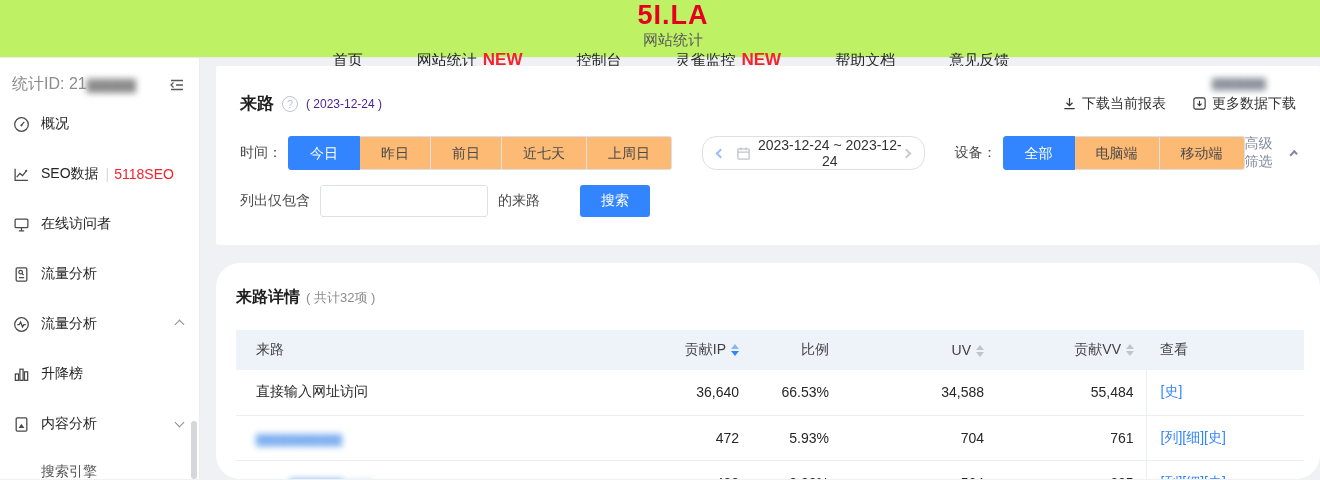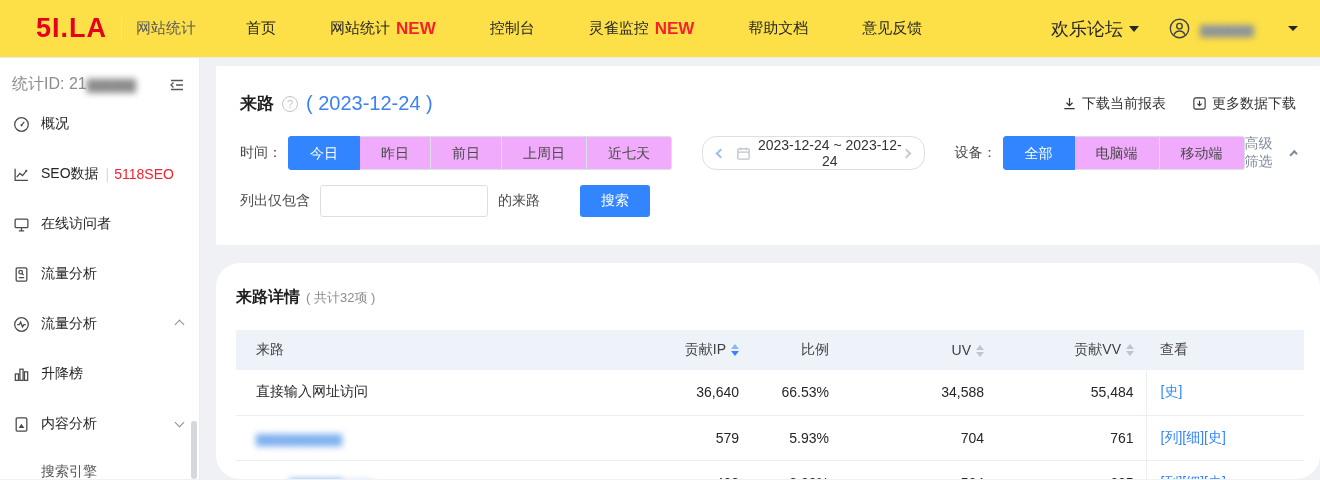--- a/index.html
+++ b/index.html
@@ -7,8 +7,8 @@
     font-family:"Liberation Sans","DejaVu Sans",sans-serif; font-size:14px; color:#262626; }
 
   
-  .topbar { height:58px; background:#fde047; border-bottom:1px solid #ebebeb;
-    display:flex; align-items:center; padding:0 22px 0 36px; }
+  .topbar { height:58px; background:#bef264; border-bottom:1px solid #ebebeb;
+    display:flex; align-items:center; padding:0 10px 0 36px;flex-direction:column; }
   .logo { font-size:27px; font-weight:800; color:#e6001f; letter-spacing:1px; cursor:pointer; }
   .logo-divider { width:1px; height:22px; background:#e0e0e0; margin:0 14px; }
   .product-name { color:#595959; font-size:15px; }

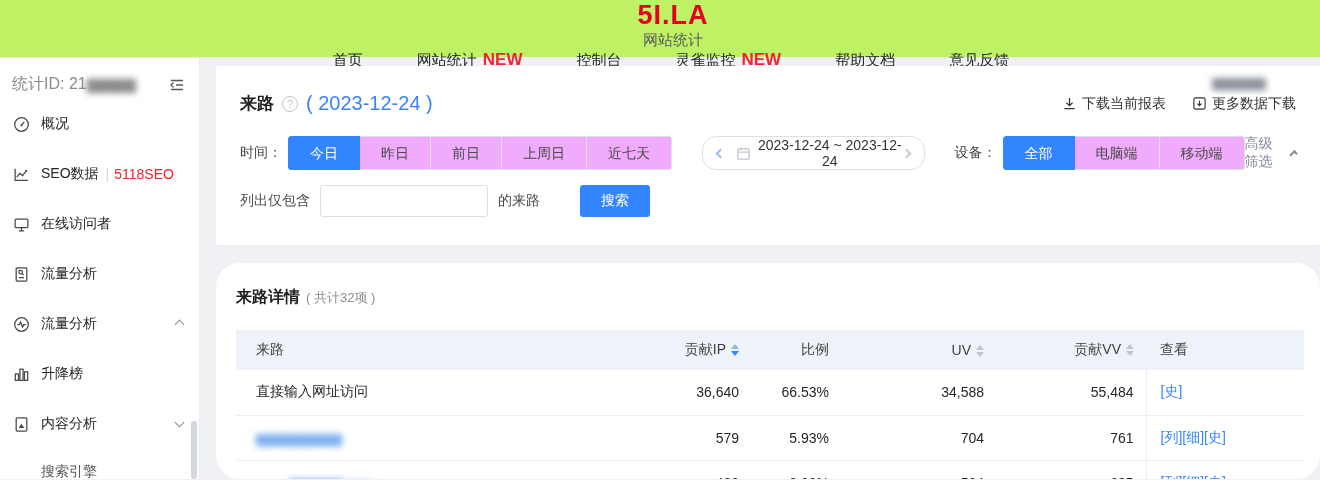--- a/index.html
+++ b/index.html
@@ -51,7 +51,7 @@
   .card-title { font-size:17px; font-weight:bold; color:#1f1f1f; }
   .help-icon { width:16px; height:16px; border:1px solid #c0c4cc; border-radius:50%;
     color:#c0c4cc; font-size:11px; line-height:14px; text-align:center; margin:0 8px; cursor:pointer; }
-  .date-note { color:#3b82f6; font-size:20px; }
+  .date-note { color:#4c1d95; font-size:12px; }
   .downloads { margin-left:auto; display:flex; align-items:center; }
   .dl-link { display:flex; align-items:center; color:#333; font-size:14px; cursor:pointer; margin-left:26px; }
   .dl-link svg { margin-right:5px; }

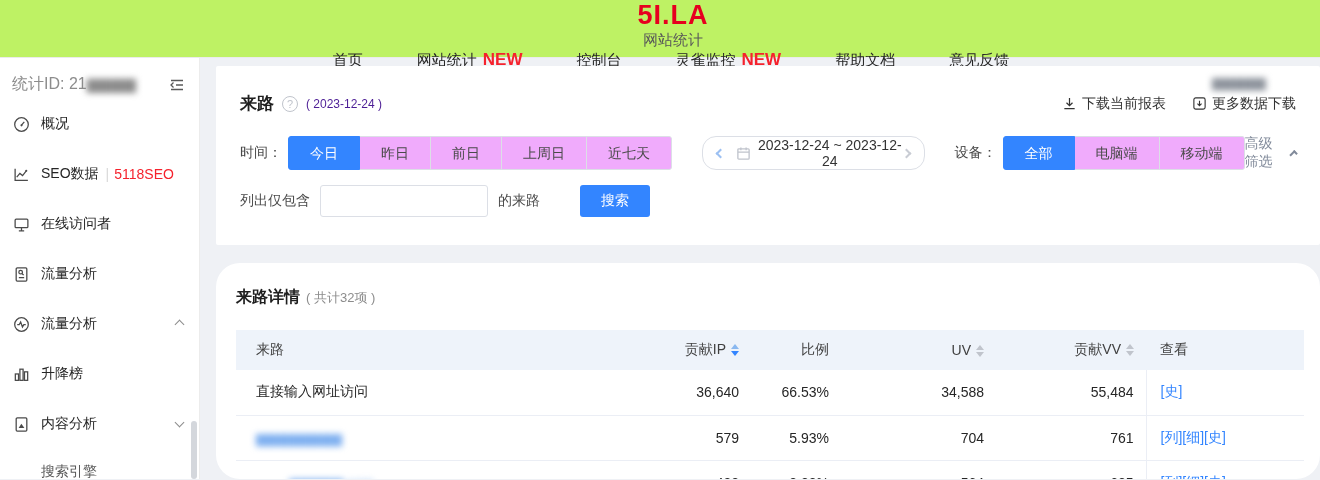--- a/index.html
+++ b/index.html
@@ -59,7 +59,7 @@
   .filter-row { display:flex; align-items:center; margin-top:20px; }
   .flabel { color:#4a4a4a; margin-right:6px; white-space:nowrap; }
   .btn-group { display:flex; }
-  .gbtn { height:34px; padding:0 21px; border:1px solid #dcdfe6; background:#f0abfc; color:#4a4a4a;
+  .gbtn { height:34px; padding:0 21px; border:1px solid #dcdfe6; background:#fdba74; color:#4a4a4a;
     font-size:14px; line-height:32px; margin-left:-1px; cursor:pointer; white-space:nowrap; }
   .btn-group .gbtn:first-child { border-radius:3px 0 0 3px; margin-left:0; }
   .btn-group .gbtn:last-child { border-radius:0 3px 3px 0; }

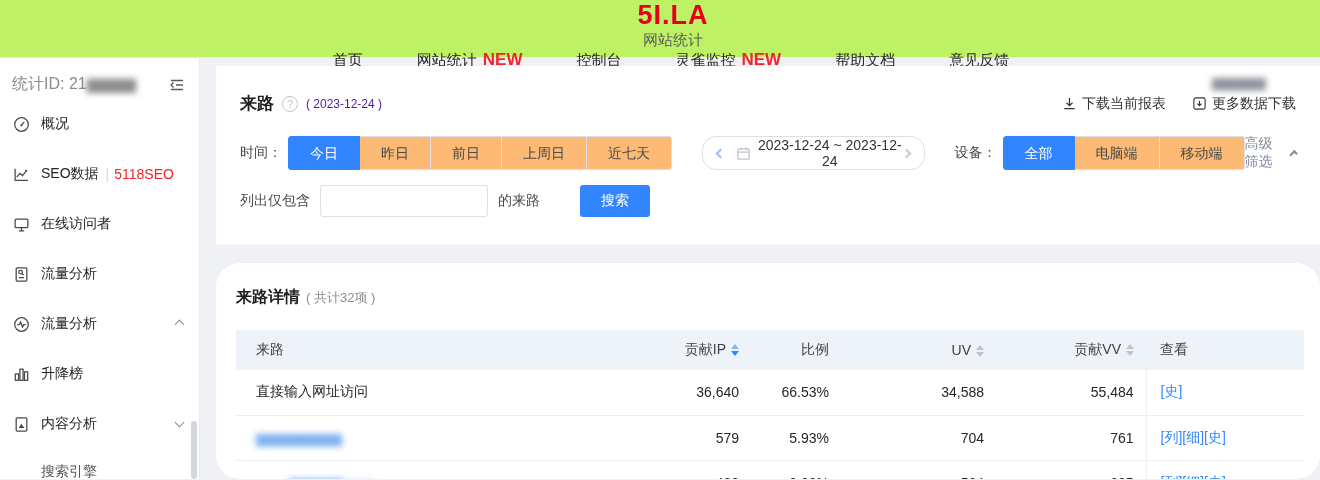--- a/index.html
+++ b/index.html
@@ -292,8 +292,8 @@
           <div class="gbtn active">今日</div>
           <div class="gbtn">昨日</div>
           <div class="gbtn">前日</div>
+          <div class="gbtn">近七天</div>
           <div class="gbtn">上周日</div>
-          <div class="gbtn">近七天</div>
         </div>
 
         <div class="datepicker">

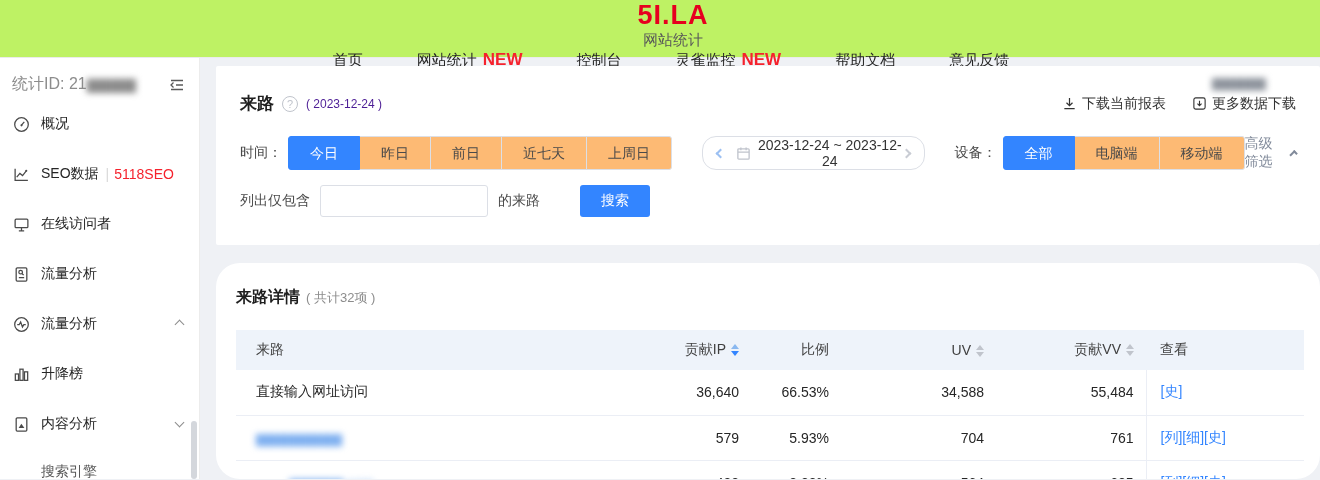--- a/index.html
+++ b/index.html
@@ -376,7 +376,7 @@
             <td class="c-source">
               <span class="masked-link masked">▆▆▆▆▆▆▆▆</span>
             </td>
-            <td class="num">579</td>
+            <td class="num">472</td>
             <td class="num">5.93%</td>
             <td class="num">704</td>
             <td class="num">761</td>

